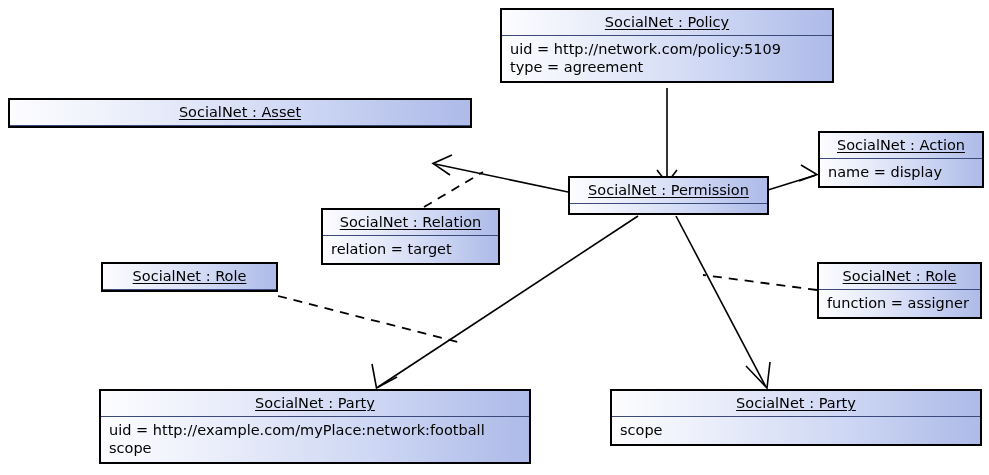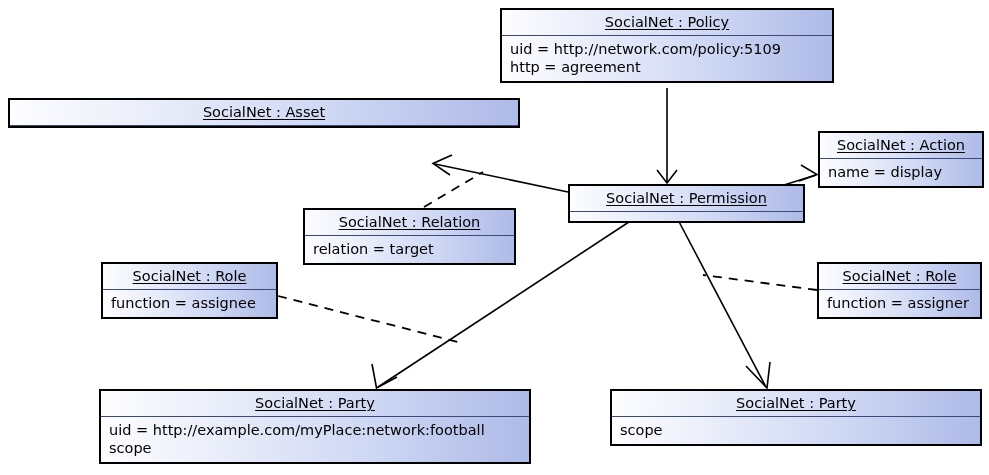--- a/index.html
+++ b/index.html
@@ -98,7 +98,7 @@
     <div class="sep"></div>
     <div class="attrs">
       <span class="ln">uid = http://network.com/policy:5109</span>
-      <span class="ln">http = agreement</span>
+      <span class="ln">type = agreement</span>
     </div>
   </div>
 

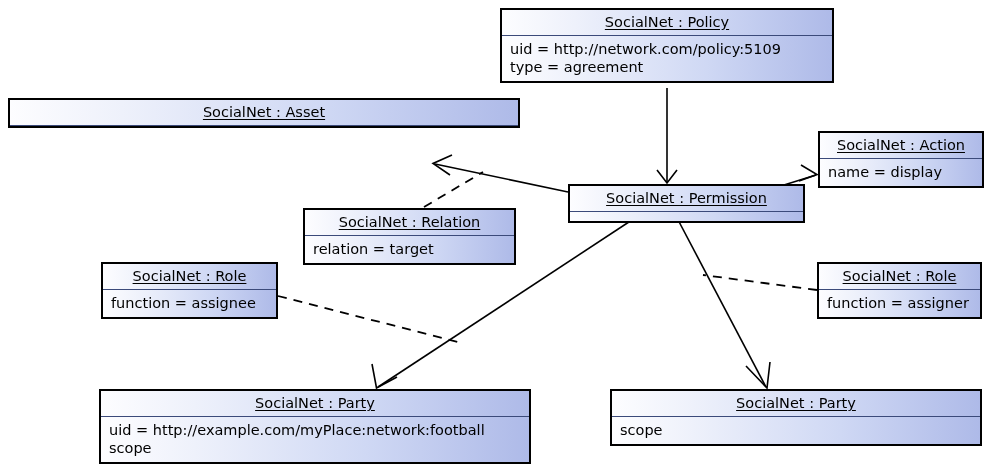--- a/index.html
+++ b/index.html
@@ -102,7 +102,7 @@
     </div>
   </div>
 
-  <div class="node" style="left:8px;top:98px;width:512px;">
+  <div class="node" style="left:8px;top:98px;width:464px;">
     <div class="title">
       <span>SocialNet : Asset</span>
     </div>

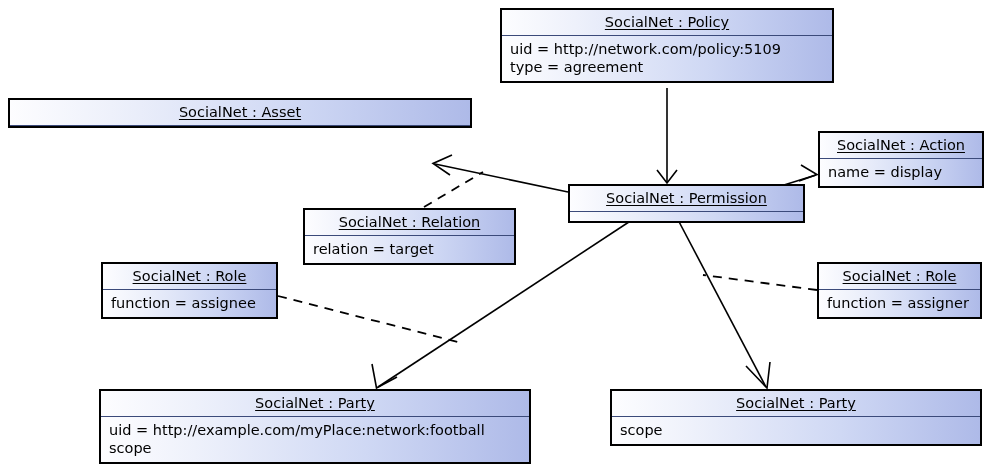--- a/index.html
+++ b/index.html
@@ -119,7 +119,7 @@
     </div>
   </div>
 
-  <div class="node empty-body" style="left:568px;top:184px;width:237px;">
+  <div class="node empty-body" style="left:568px;top:176px;width:201px;">
     <div class="title">
       <span>SocialNet : Permission</span>
     </div>

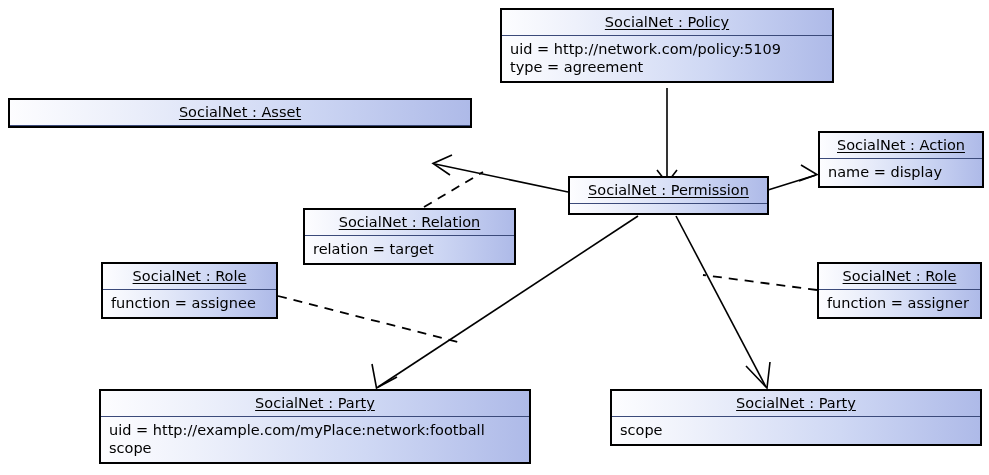--- a/index.html
+++ b/index.html
@@ -129,7 +129,7 @@
     </div>
   </div>
 
-  <div class="node" style="left:303px;top:208px;width:213px;">
+  <div class="node" style="left:321px;top:208px;width:179px;">
     <div class="title">
       <span>SocialNet : Relation</span>
     </div>

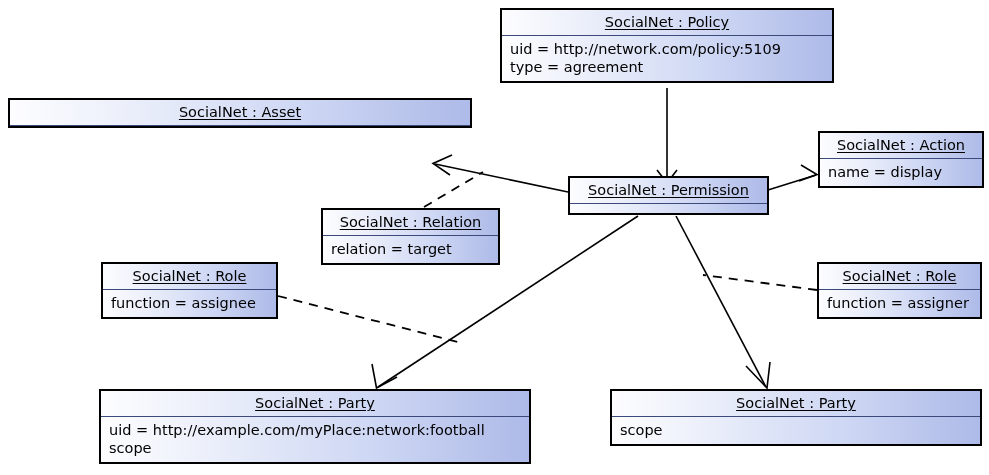--- a/index.html
+++ b/index.html
@@ -144,9 +144,6 @@
       <span>SocialNet : Role</span>
     </div>
     <div class="sep"></div>
-    <div class="attrs">
-      <span class="ln">function = assignee</span>
-    </div>
   </div>
 
   <div class="node" style="left:817px;top:262px;width:165px;">

